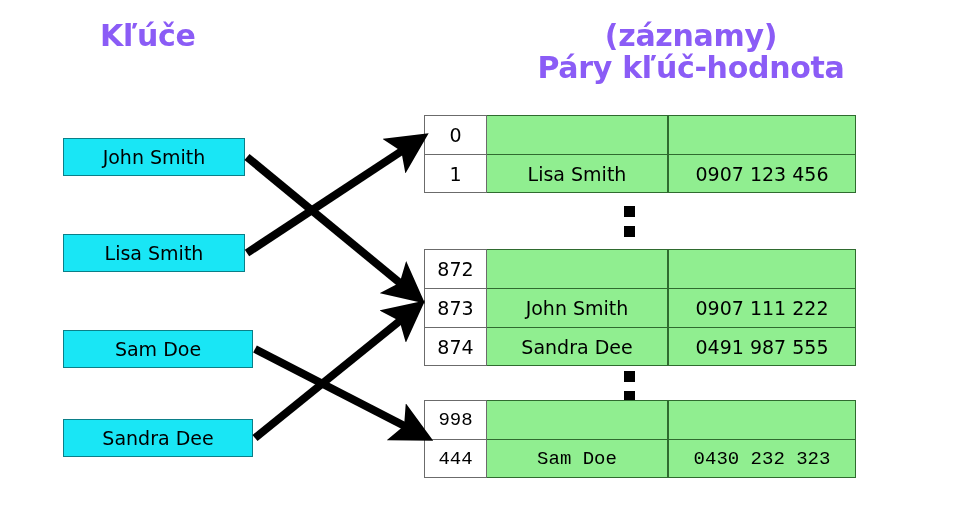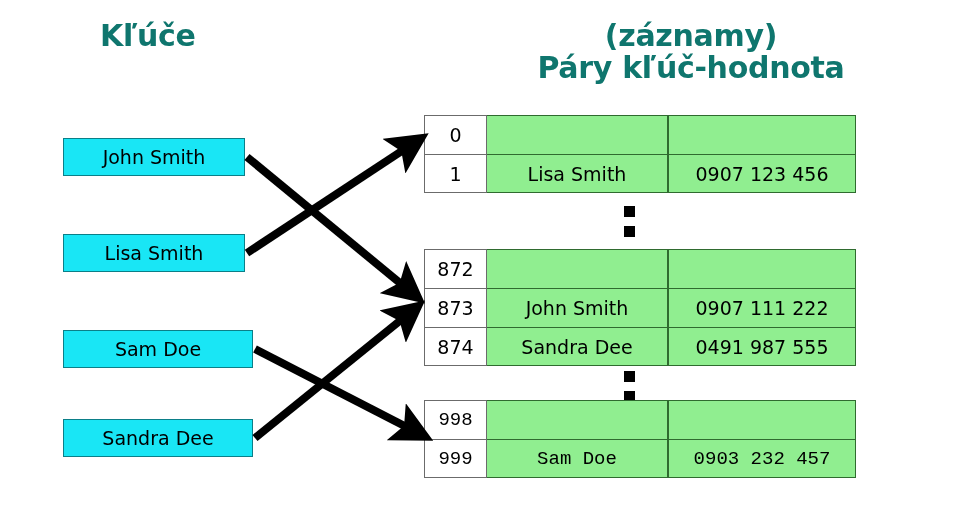--- a/index.html
+++ b/index.html
@@ -22,7 +22,7 @@
   .heading {
     position: absolute;
     font-weight: bold;
-    color: #0f766e;
+    color: #8b5cf6;
     white-space: nowrap;
     line-height: 1.08;
     letter-spacing: -0.3px;

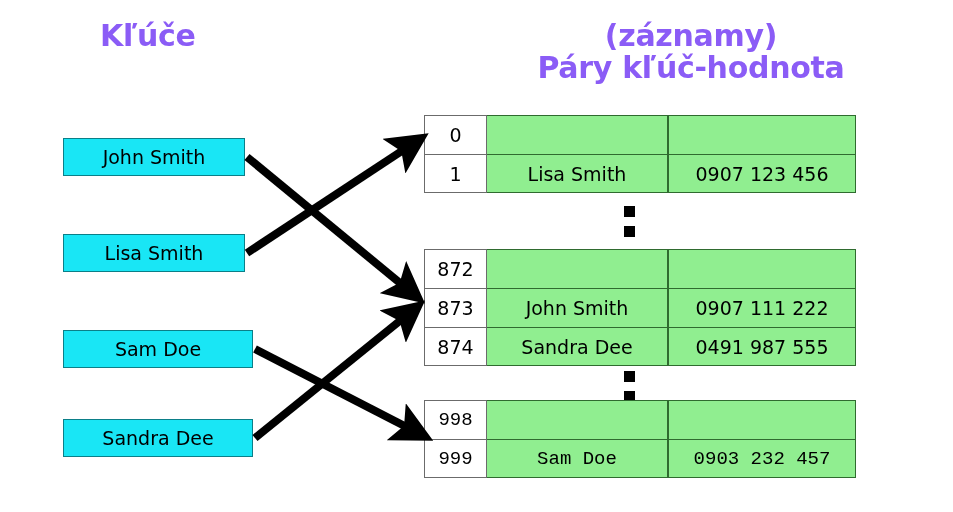--- a/index.html
+++ b/index.html
@@ -191,7 +191,7 @@
       <div class="cell cell-val"></div>
     </div>
     <div class="row">
-      <div class="cell cell-index">999</div>
+      <div class="cell cell-index">444</div>
       <div class="cell cell-key">Sam Doe</div>
       <div class="cell cell-val">0903 232 457</div>
     </div>

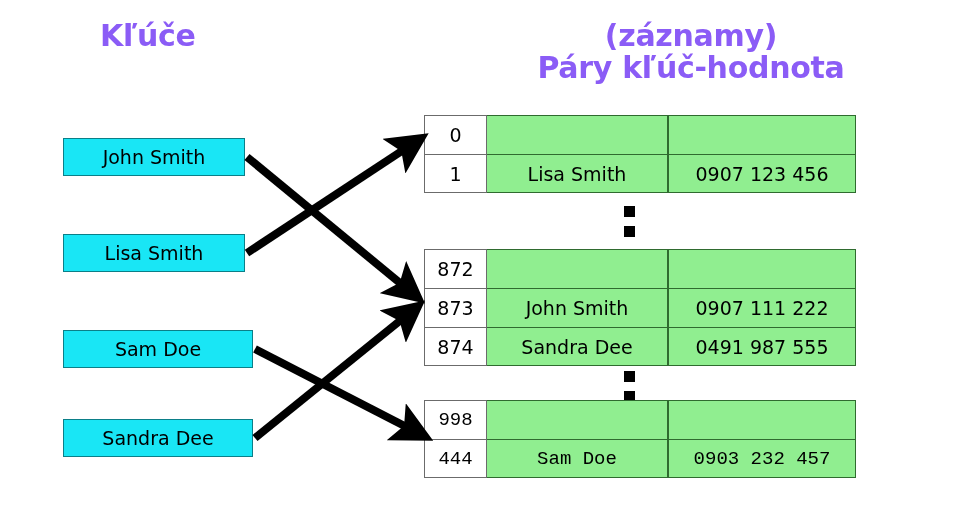--- a/index.html
+++ b/index.html
@@ -193,7 +193,7 @@
     <div class="row">
       <div class="cell cell-index">444</div>
       <div class="cell cell-key">Sam Doe</div>
-      <div class="cell cell-val">0903 232 457</div>
+      <div class="cell cell-val">0430 232 323</div>
     </div>
   </div>
 

